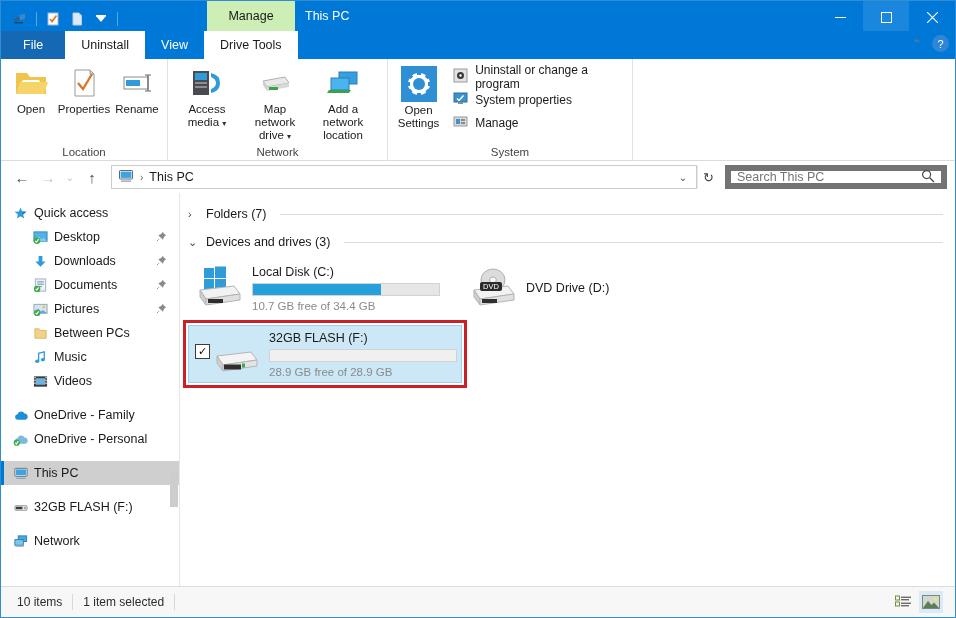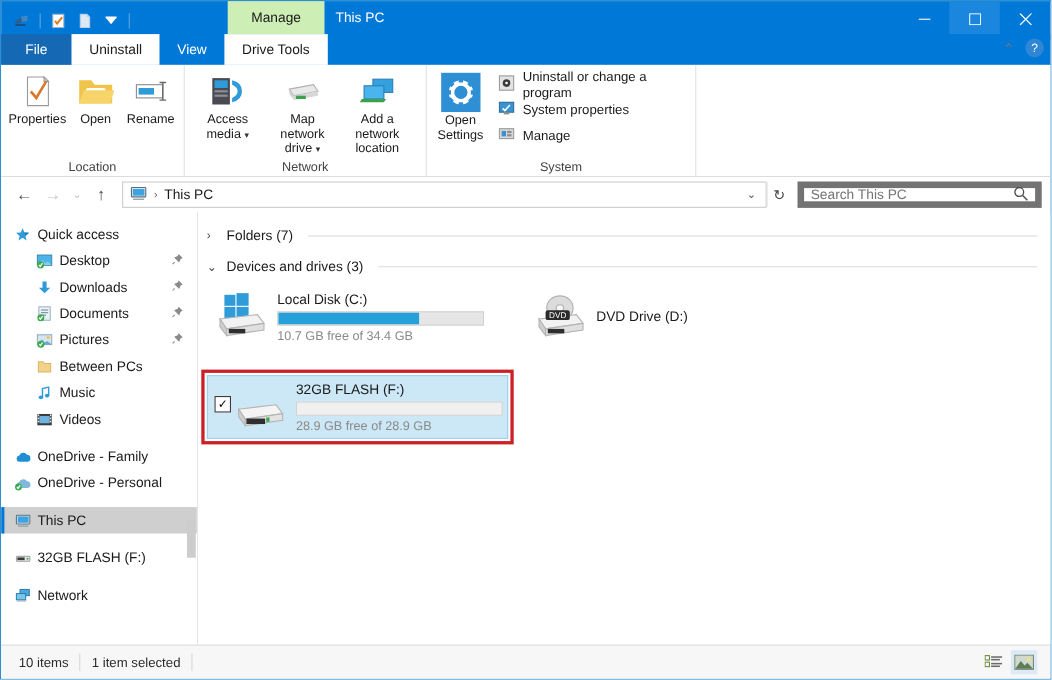--- a/index.html
+++ b/index.html
@@ -340,16 +340,6 @@
       <div class="rgroup-items">
         <div class="rbtn">
           <span class="ico">
-            <svg width="32" height="32" viewBox="0 0 32 32">
-              <path d="M7 3 H22 L26 7 V29 H7 Z" fill="#ffffff" stroke="#9a9a9a"></path>
-              <path d="M22 3 V7 H26 Z" fill="#dcdcdc" stroke="#9a9a9a"></path>
-              <path d="M10 16 L15 22 L24 7" stroke="#d9772a" stroke-width="2.4" fill="none"></path>
-            </svg>
-          </span>
-          <span class="lbl">Properties</span>
-        </div>
-        <div class="rbtn">
-          <span class="ico">
             <svg width="34" height="32" viewBox="0 0 34 32">
               <path d="M2 6 H13 L16 10 H32 V27 H2 Z" fill="#f0c44a"></path>
               <rect x="8" y="13" width="18" height="11" rx="2" fill="#ffffff"></rect>
@@ -358,6 +348,16 @@
             </svg>
           </span>
           <span class="lbl">Open</span>
+        </div>
+        <div class="rbtn">
+          <span class="ico">
+            <svg width="32" height="32" viewBox="0 0 32 32">
+              <path d="M7 3 H22 L26 7 V29 H7 Z" fill="#ffffff" stroke="#9a9a9a"></path>
+              <path d="M22 3 V7 H26 Z" fill="#dcdcdc" stroke="#9a9a9a"></path>
+              <path d="M10 16 L15 22 L24 7" stroke="#d9772a" stroke-width="2.4" fill="none"></path>
+            </svg>
+          </span>
+          <span class="lbl">Properties</span>
         </div>
         <div class="rbtn">
           <span class="ico">

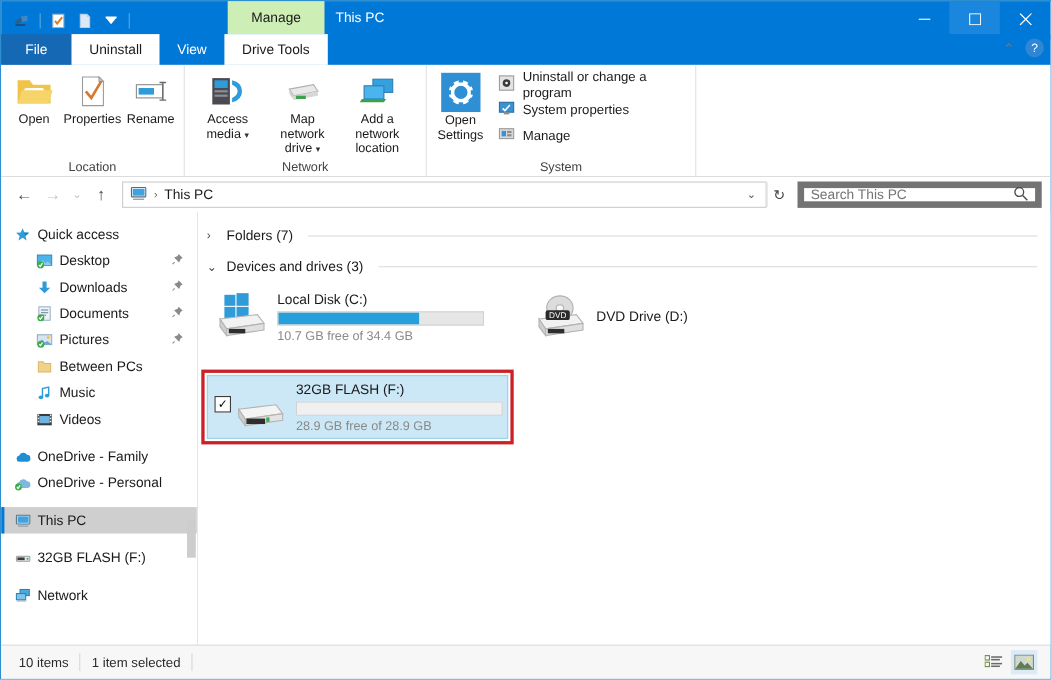--- a/index.html
+++ b/index.html
@@ -218,7 +218,7 @@
   .grouphdr .chev { color: #4a4a4a; font-size: 11px; width: 12px; }
   .grouphdr .rule { flex: 1; height: 1px; background: #dcdcdc; margin-left: 8px; }
 
-  .tiles { display: flex; flex-wrap: wrap; padding-top: 6px; gap: 16px; }
+  .tiles { display: flex; flex-wrap: wrap; padding-top: 6px; }
   .tile {
     width: 274px; height: 58px;
     display: flex; align-items: center;

